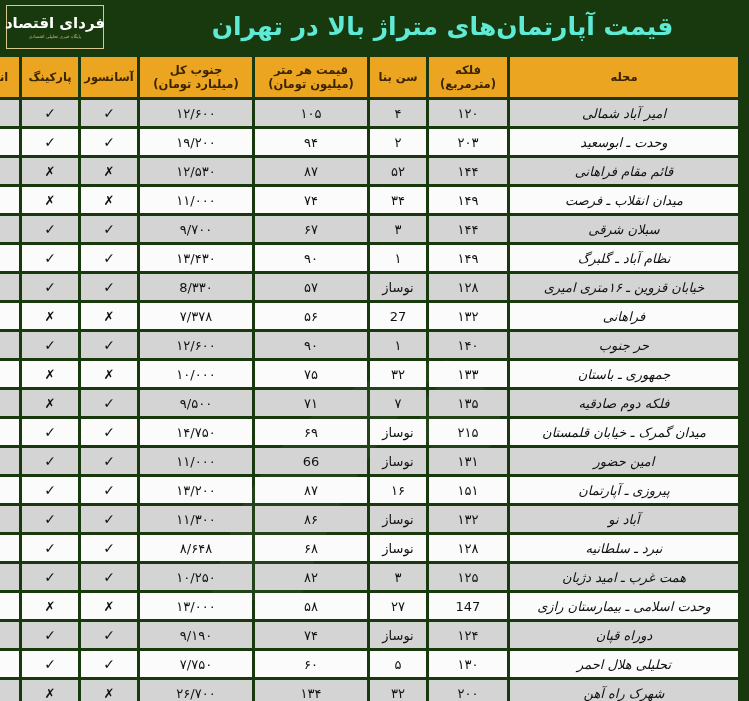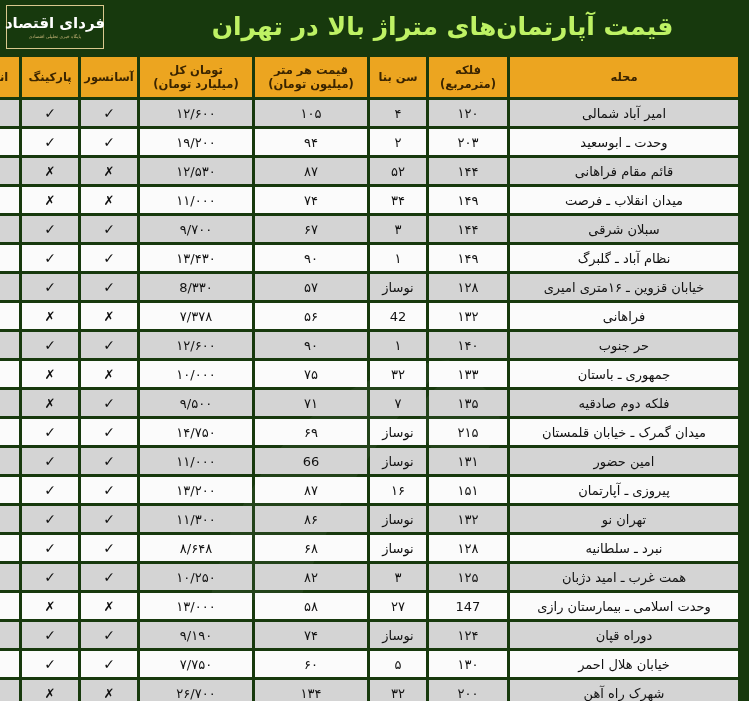--- a/index.html
+++ b/index.html
@@ -44,7 +44,7 @@
   .page-title {
     flex: 1 1 auto;
     text-align: center;
-    color: #bef264;
+    color: #5eead4;
     font-size: 25px;
     font-weight: bold;
     letter-spacing: 0px;

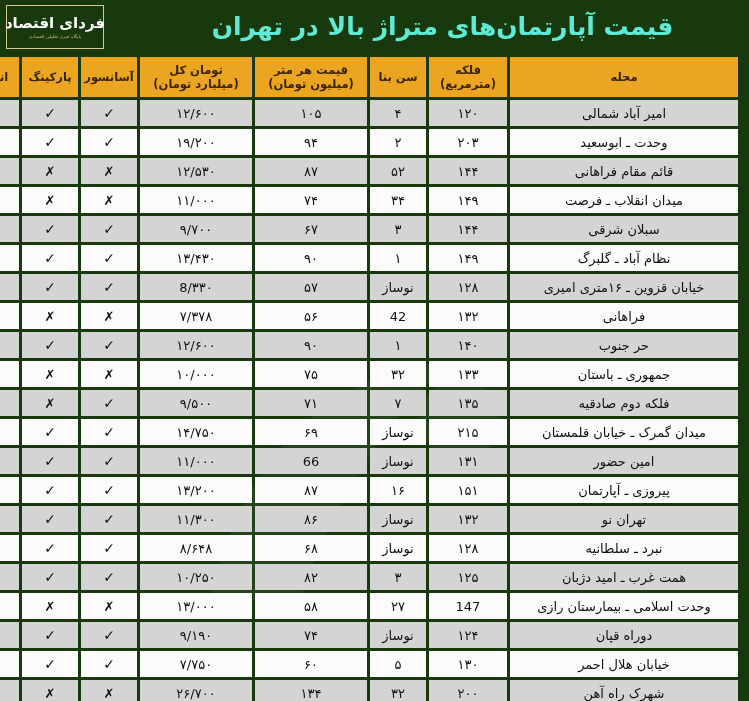--- a/index.html
+++ b/index.html
@@ -186,7 +186,7 @@
             <div>(میلیون تومان)</div>
           </th>
           <th>
-            <div>تومان کل</div>
+            <div>جنوب کل</div>
             <div>(میلیارد تومان)</div>
           </th>
           <th>آسانسور</th>

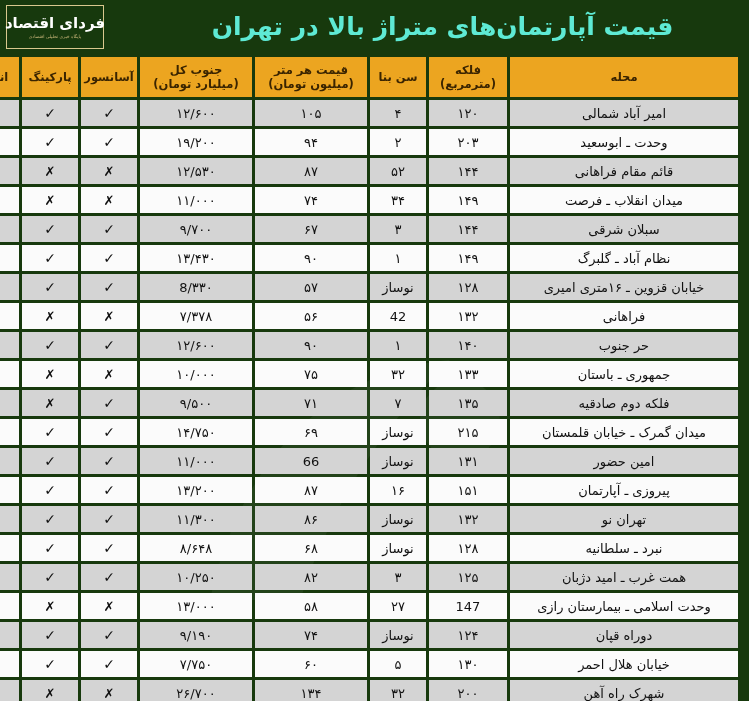--- a/index.html
+++ b/index.html
@@ -125,6 +125,7 @@
   td.c-name {
     font-size: 13.5px;
     font-weight: normal;
+    font-style: italic;
   }
   td.c-num { font-size: 13.5px; }
   td.c-total { font-size: 13.5px; margin-left: 20px; }

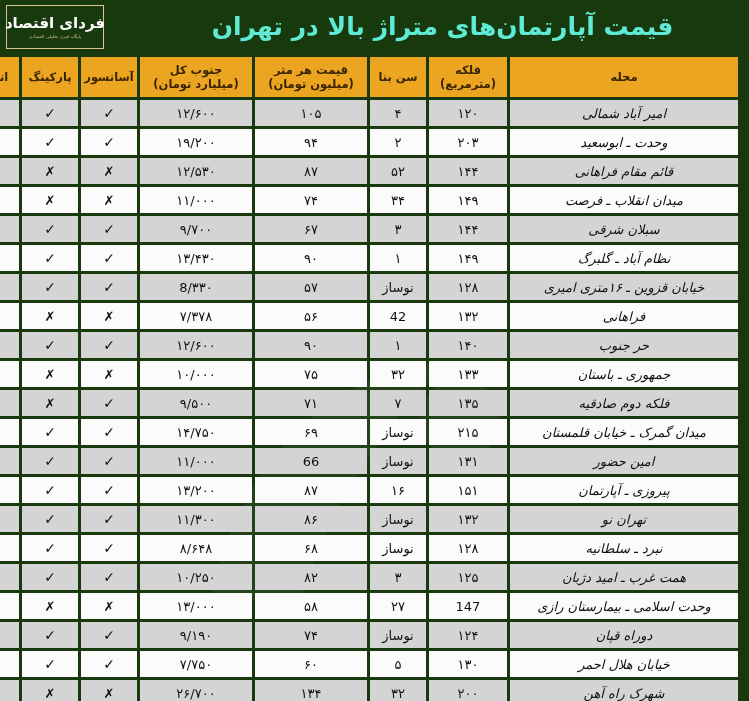--- a/index.html
+++ b/index.html
@@ -269,7 +269,7 @@
           <tr class="even">
             <td class="c-name">فراهانی</td>
             <td class="c-num">۱۳۲</td>
-            <td class="c-num">42</td>
+            <td class="c-num">27</td>
             <td class="c-num">۵۶</td>
             <td class="c-total">۷/۳۷۸</td>
             <td class="c-mark"><span class="mark-no">✗</span></td>

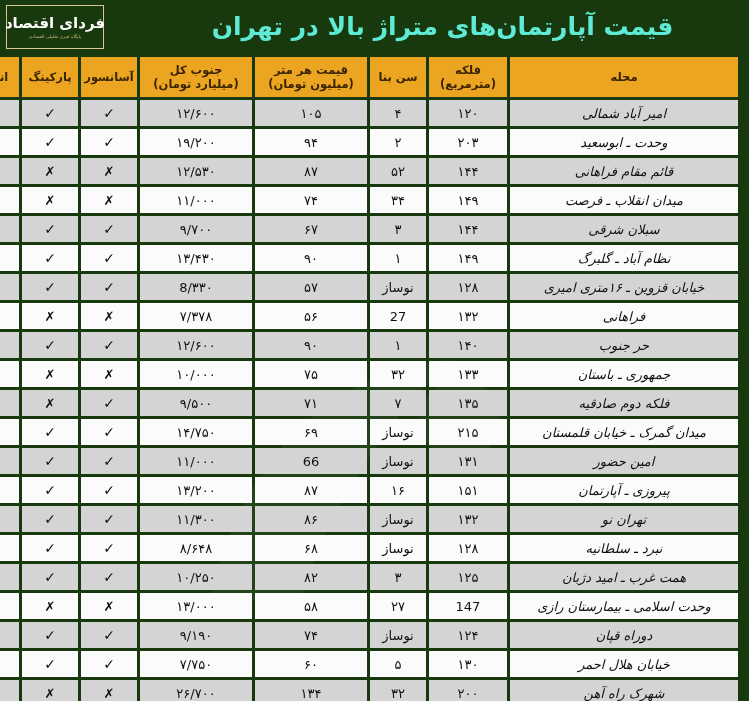--- a/index.html
+++ b/index.html
@@ -337,7 +337,7 @@
             <td class="c-mark"></td>
           </tr>
           <tr class="odd">
-            <td class="c-name">تهران نو</td>
+            <td class="c-name">آباد نو</td>
             <td class="c-num">۱۳۲</td>
             <td class="c-num">نوساز</td>
             <td class="c-num">۸۶</td>

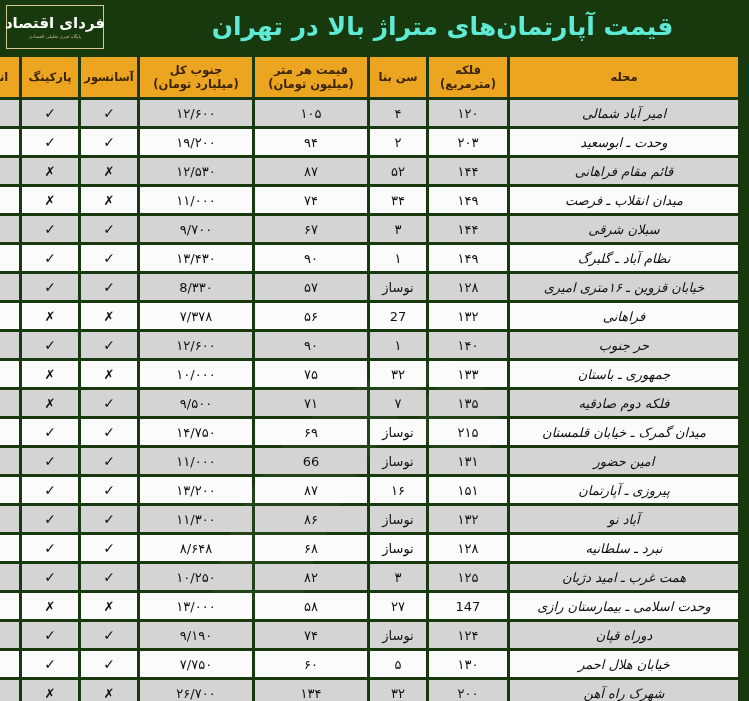--- a/index.html
+++ b/index.html
@@ -387,7 +387,7 @@
             <td class="c-mark"></td>
           </tr>
           <tr class="even">
-            <td class="c-name">خیابان هلال احمر</td>
+            <td class="c-name">تحلیلی هلال احمر</td>
             <td class="c-num">۱۳۰</td>
             <td class="c-num">۵</td>
             <td class="c-num">۶۰</td>

